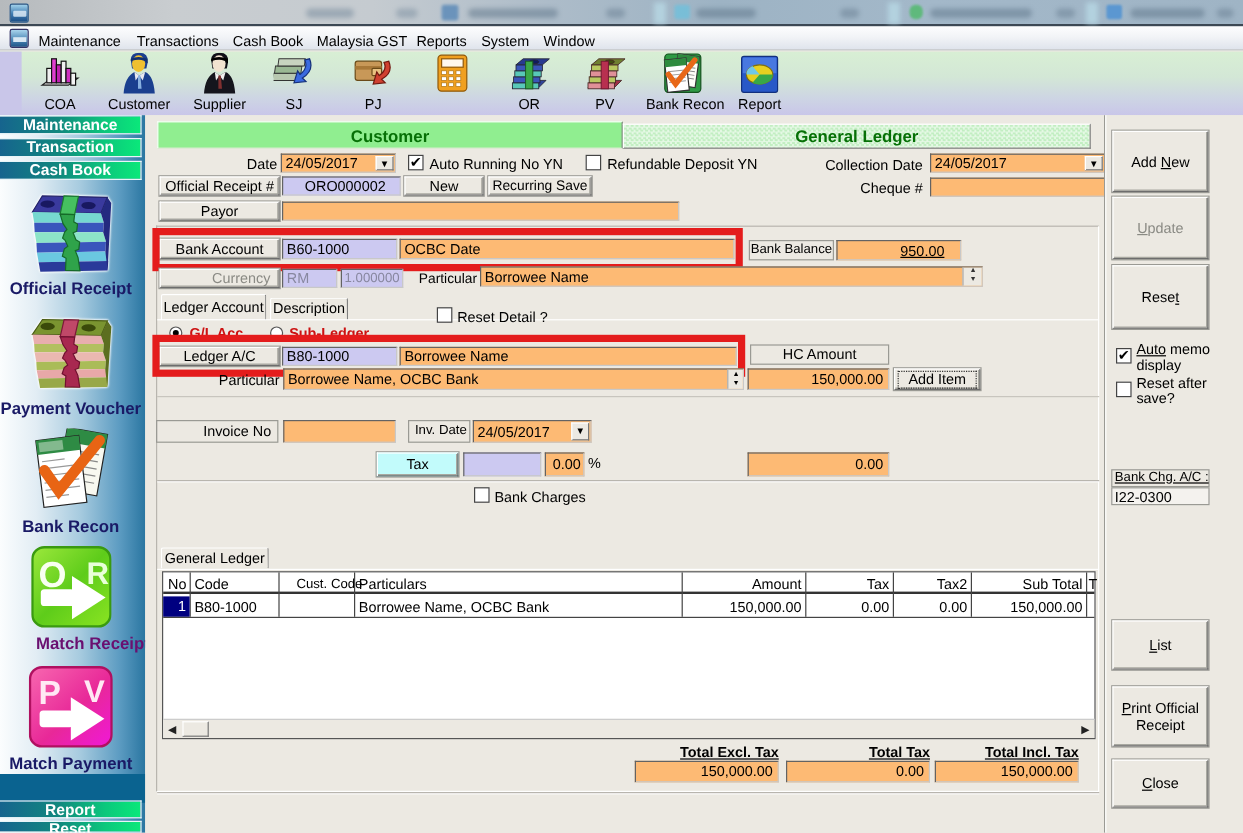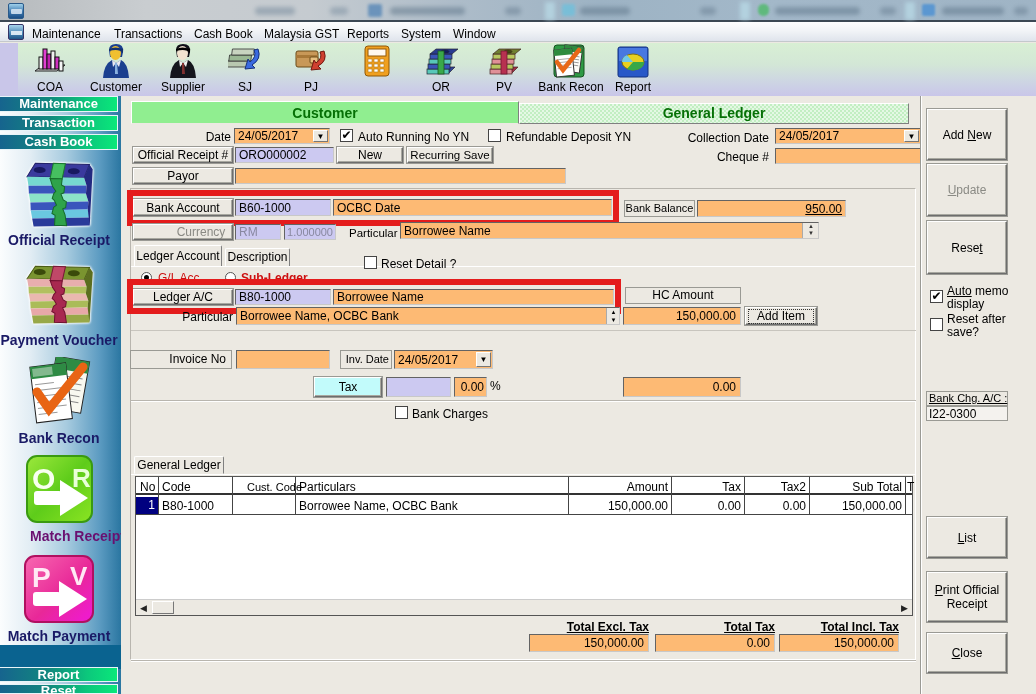--- a/index.html
+++ b/index.html
@@ -349,7 +349,7 @@
 </div>
 
 <div class="btn" style="left:133px;top:147px;width:100px;height:16px;">Official Receipt #</div>
-<div class="inp lav" style="left:235px;top:147px;width:99px;height:16px;padding-left:3px;">ORO000002</div>
+<div class="inp lav" style="left:235px;top:147px;width:99px;height:16px;padding-left:18px;">ORO000002</div>
 <div class="btn" style="left:337px;top:147px;width:66px;height:16px;">New</div>
 <div class="btn" style="left:407px;top:147px;width:86px;height:16px;font-size:11.5px;">Recurring Save</div>
 <div class="lbl" style="left:697px;top:150px;width:72px;text-align:right;">Cheque #</div>

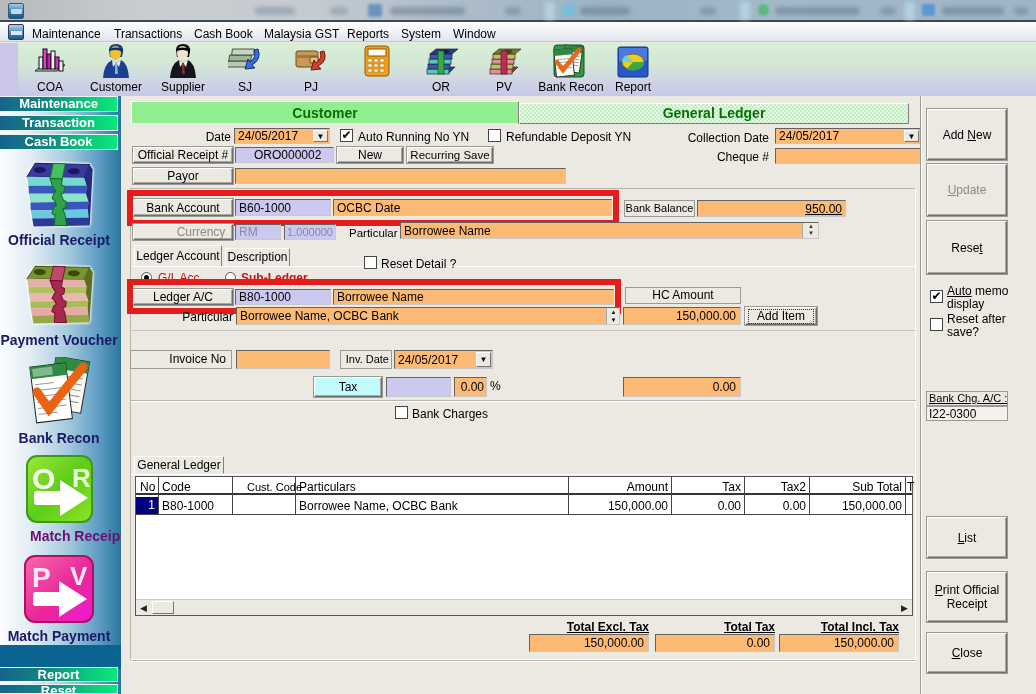--- a/index.html
+++ b/index.html
@@ -365,7 +365,7 @@
 <div class="inp" style="left:333px;top:199px;width:279px;height:17px;padding-left:3px;">OCBC Date</div>
 <div class="redbox" style="left:127px;top:190px;width:492px;height:36px;"></div>
 <div class="abs" style="left:624px;top:200px;width:71px;height:17px;border:1px solid #9a9a94;font-size:11px;text-align:center;line-height:15px;white-space:nowrap;">Bank Balance</div>
-<div class="inp" style="left:697px;top:200px;width:149px;height:17px;justify-content:flex-end;padding-right:3px;text-decoration:underline;">950.00</div>
+<div class="inp" style="left:697px;top:200px;width:104px;height:17px;justify-content:flex-end;padding-right:13px;text-decoration:underline;">950.00</div>
 
 <div class="btn" style="left:133px;top:224px;width:100px;height:16px;color:#8a8a84;padding-left:36px;">Currency</div>
 <div class="inp lav" style="left:235px;top:224px;width:46px;height:16px;padding-left:3px;color:#8888a0;">RM</div>

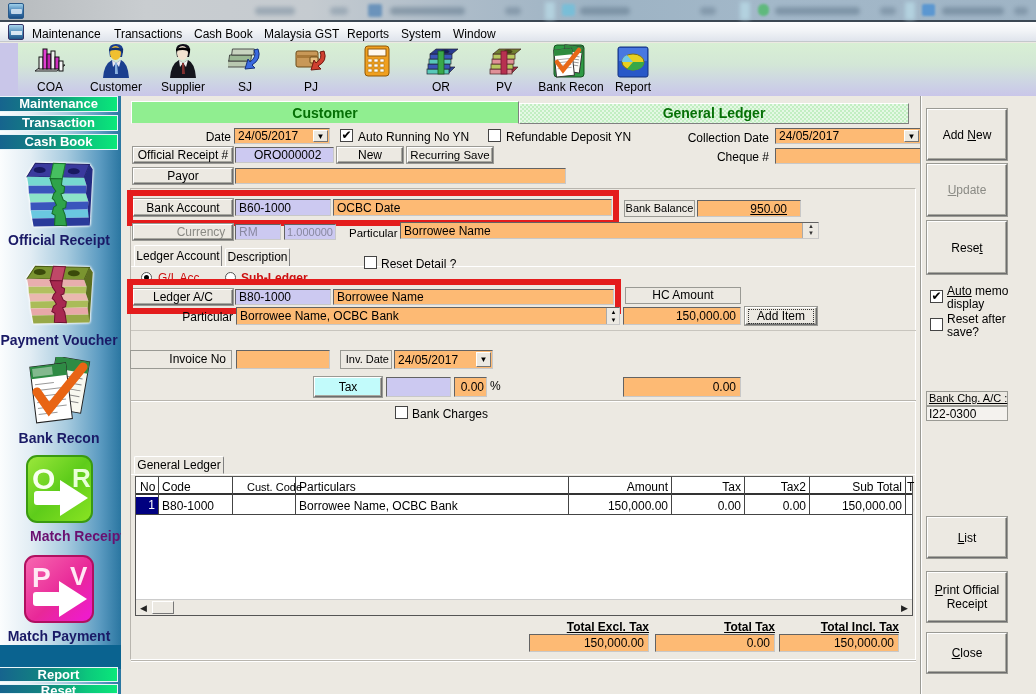--- a/index.html
+++ b/index.html
@@ -390,7 +390,7 @@
 
 <div class="abs" style="left:141px;top:272px;width:11px;height:11px;border-radius:50%;background:#fff;border:1px solid #555;"></div>
 <div class="abs" style="left:144px;top:275px;width:5px;height:5px;border-radius:50%;background:#000;"></div>
-<div class="lbl" style="left:158px;top:271px;font-weight:normal;color:#cc1111;">G/L Acc.</div>
+<div class="lbl" style="left:158px;top:271px;font-weight:bold;color:#cc1111;">G/L Acc.</div>
 <div class="abs" style="left:225px;top:272px;width:11px;height:11px;border-radius:50%;background:#fff;border:1px solid #555;"></div>
 <div class="lbl" style="left:241px;top:271px;font-weight:bold;color:#cc1111;">Sub-Ledger</div>
 

